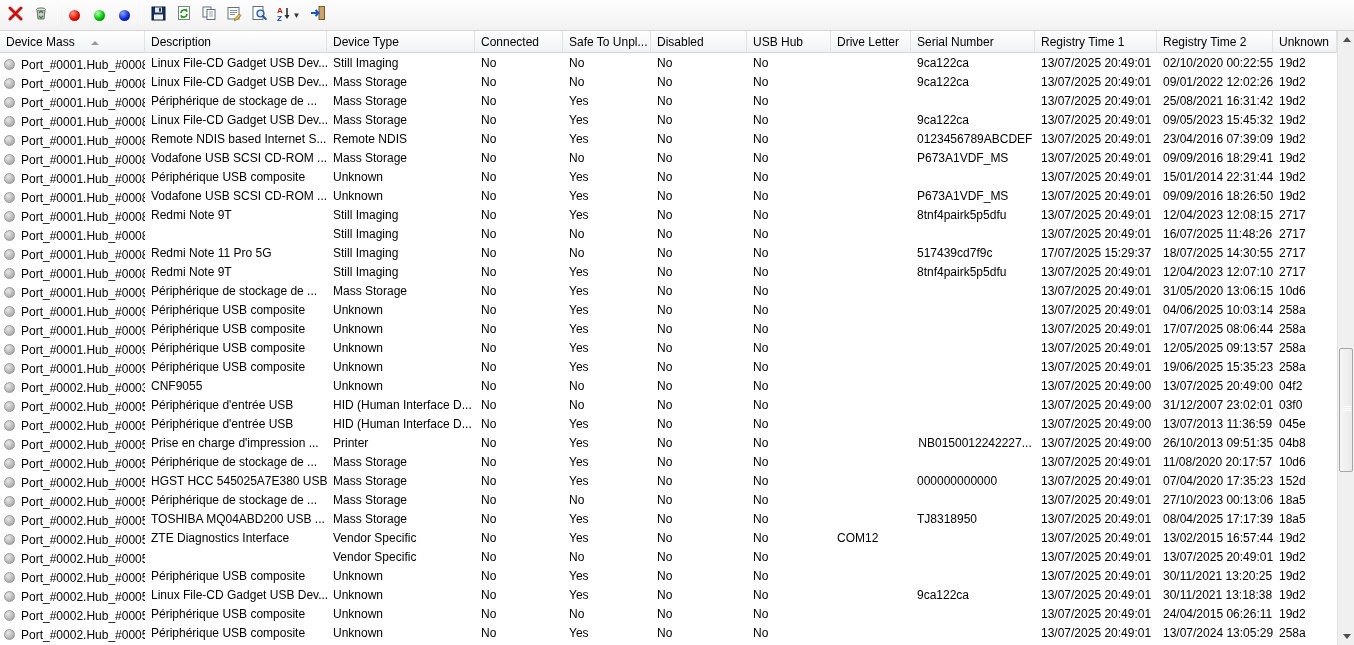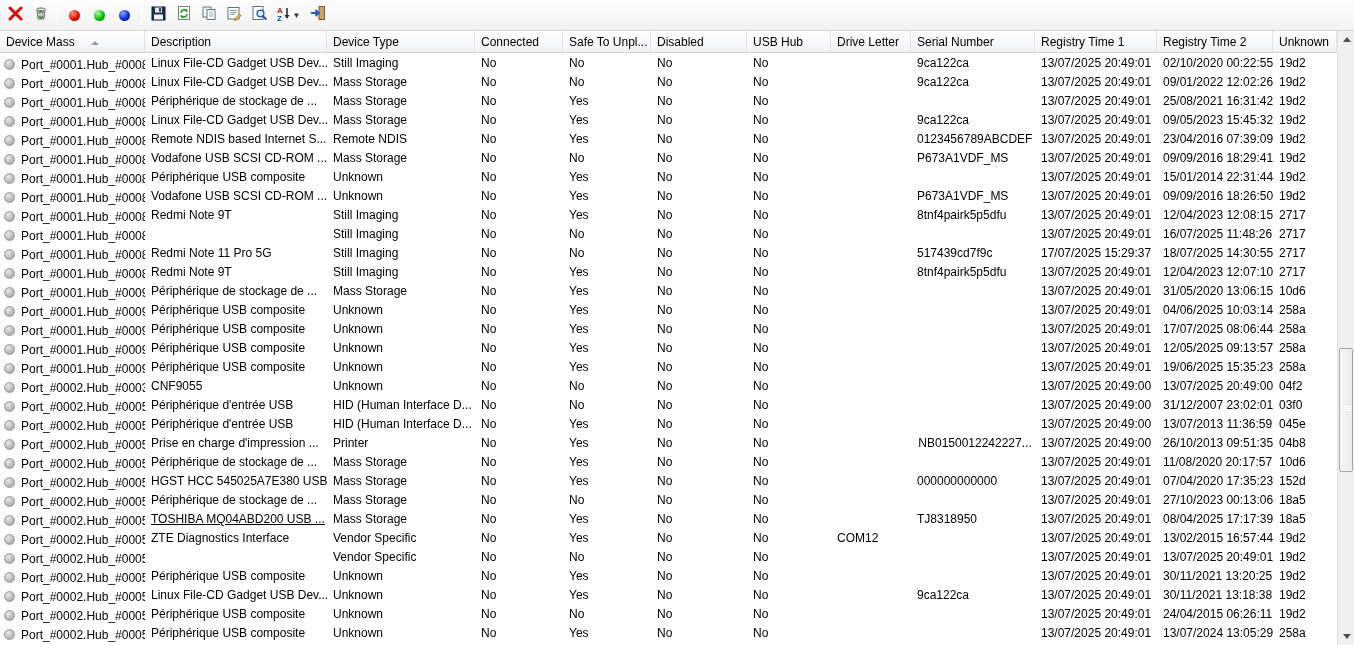--- a/index.html
+++ b/index.html
@@ -585,7 +585,7 @@
           <span class="devicon"></span>
           <span>Port_#0002.Hub_#0005</span>
         </div>
-        <div class="cell" style="width: 182px; text-decoration: underline;">TOSHIBA MQ04ABD200 USB ...</div>
+        <div class="cell" style="width: 182px;">TOSHIBA MQ04ABD200 USB ...</div>
         <div class="cell" style="width: 148px;">Mass Storage</div>
         <div class="cell" style="width: 88px;">No</div>
         <div class="cell" style="width: 88px;">Yes</div>

